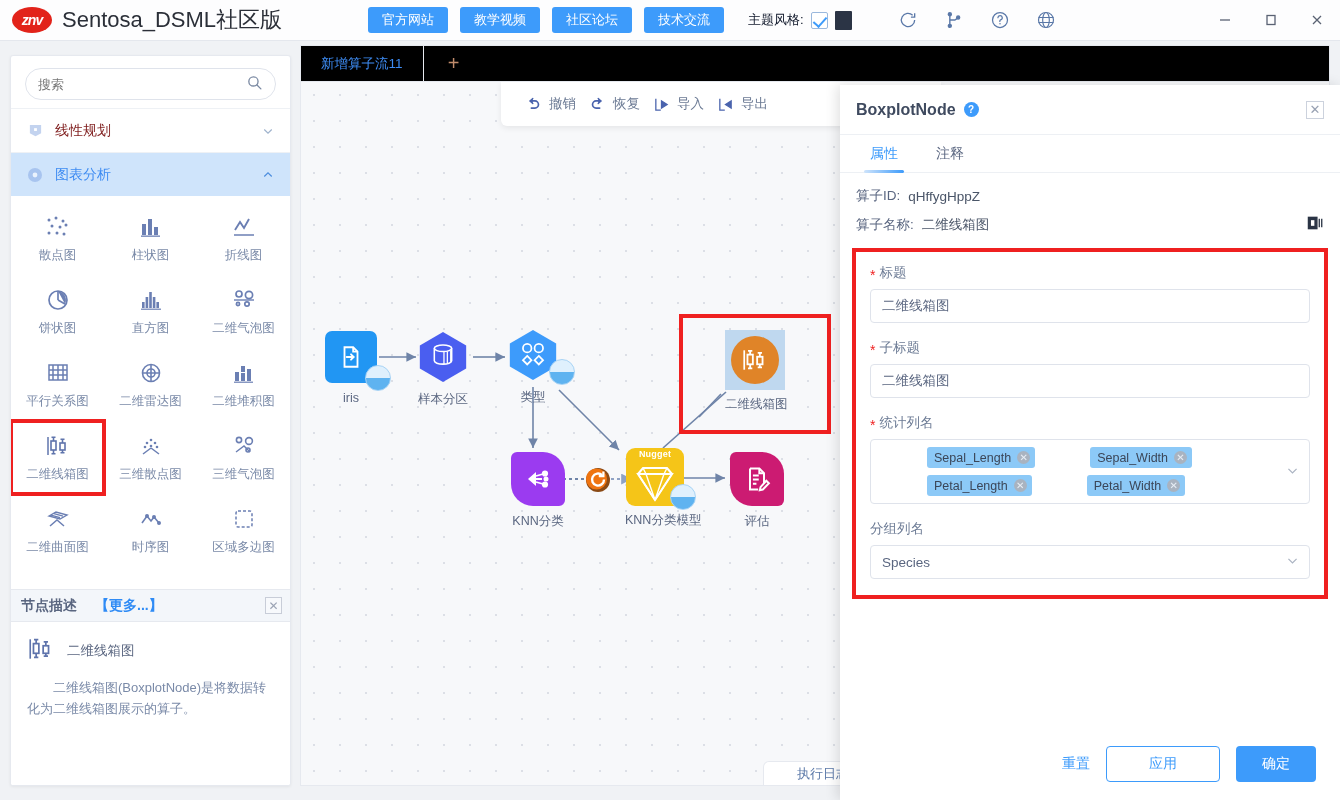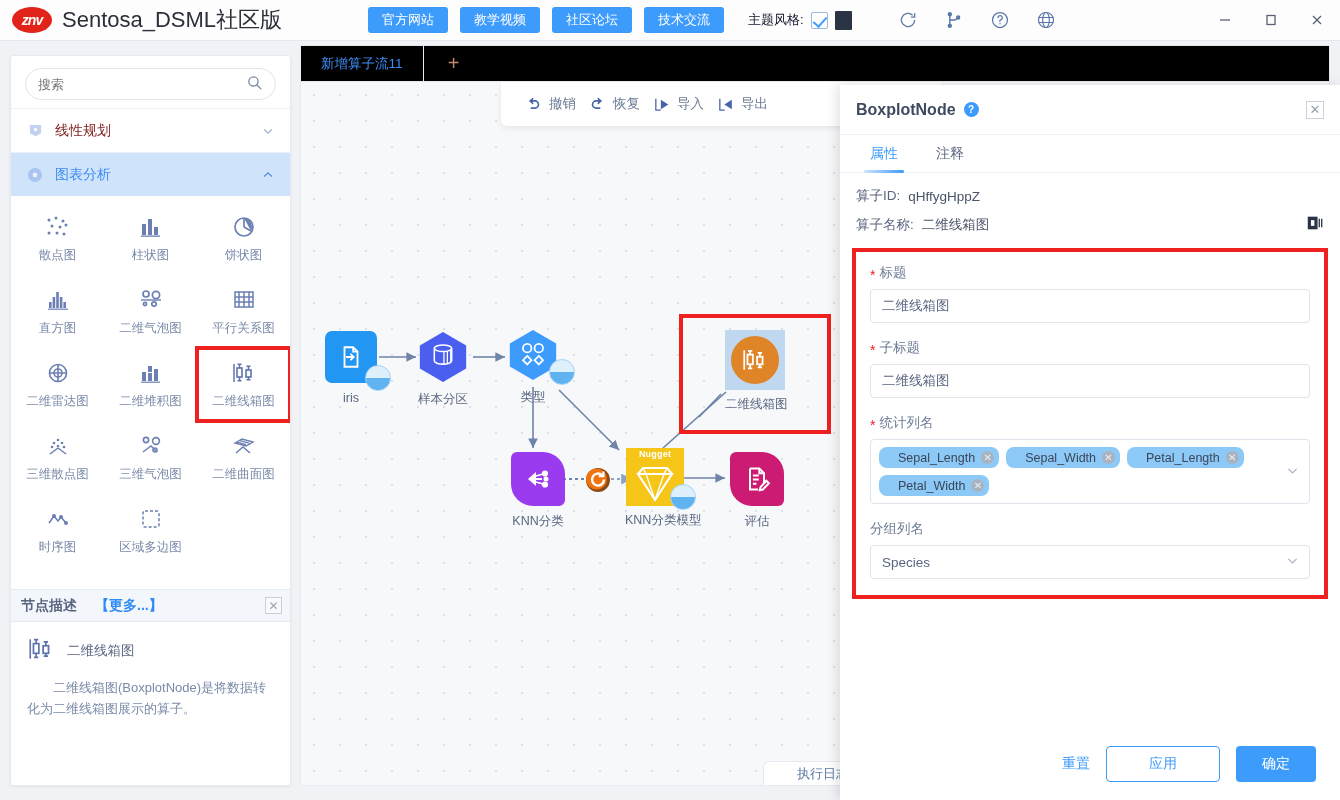--- a/index.html
+++ b/index.html
@@ -387,6 +387,15 @@
       <span class="p-label">柱状图</span>
     </div>
 
+    <div class="p-item">
+      <span class="p-ico">
+        <svg width="24" height="24" viewBox="0 0 24 24" fill="none" stroke="#6b7fb3" stroke-width="1.9">
+          <path d="M3 15l5-8 4 6 5-9"></path>
+            <path d="M2 20h20" stroke-width="1.5"></path>
+        </svg>
+      </span>
+      <span class="p-label">折线图</span>
+    </div>
 
     <div class="p-item">
       <span class="p-ico">

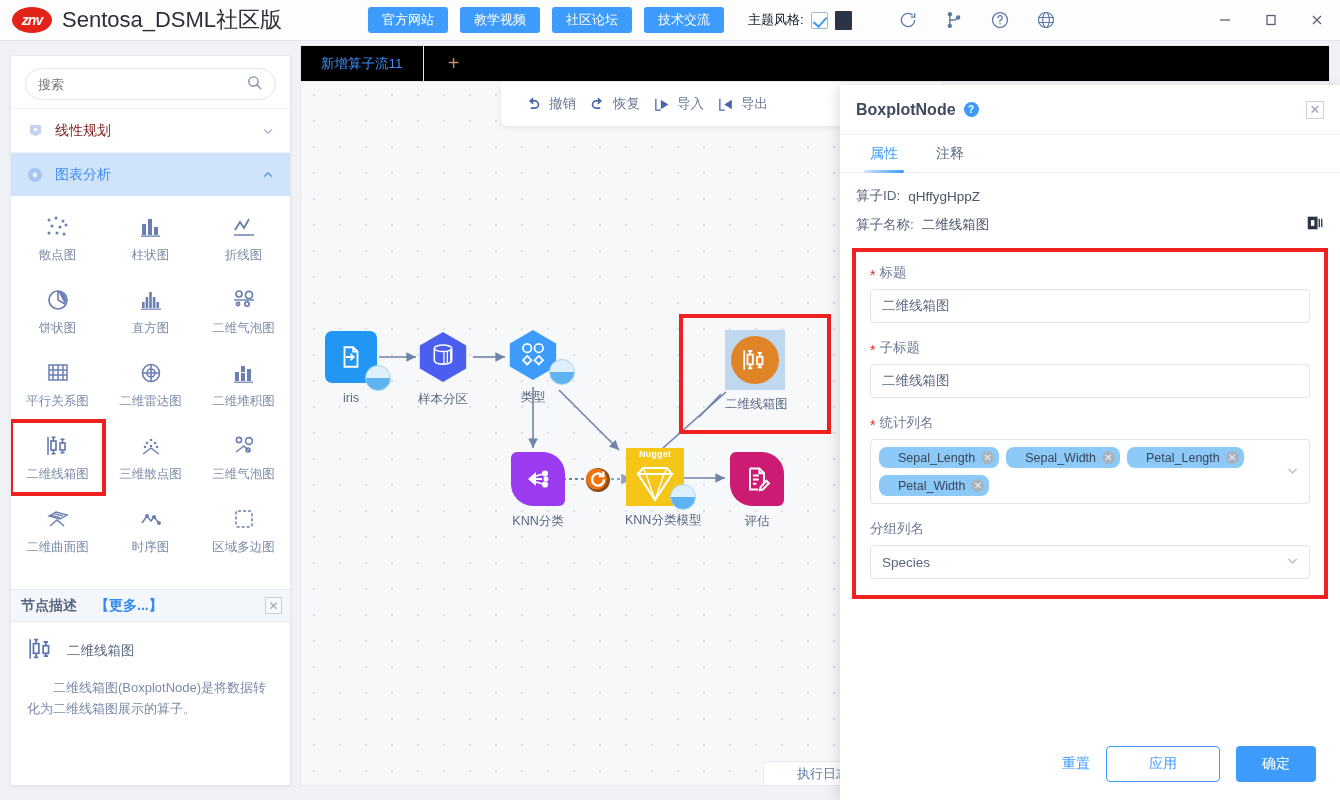--- a/index.html
+++ b/index.html
@@ -703,7 +703,7 @@
 
     <div class="gnode" style="left:324px; top:366px; width:60px;">
       <div class="gshape" style="width:58px;height:58px;">
-        <div style="width:58px;height:58px;background:#f5c518;border-radius:0;display:flex;align-items:flex-end;justify-content:center;position:relative;">
+        <div style="width:58px;height:58px;background:#f5c518;border-radius:9px;display:flex;align-items:flex-end;justify-content:center;position:relative;">
           <div style="position:absolute;top:1px;left:0;right:0;text-align:center;font-size:9px;color:#fff;font-weight:bold;letter-spacing:.2px;">Nugget</div>
           <svg width="46" height="40" viewBox="0 0 46 40" style="margin-bottom:2px">
             <path d="M6 10h34l-17 26z" fill="none" stroke="#fff" stroke-width="2"></path>

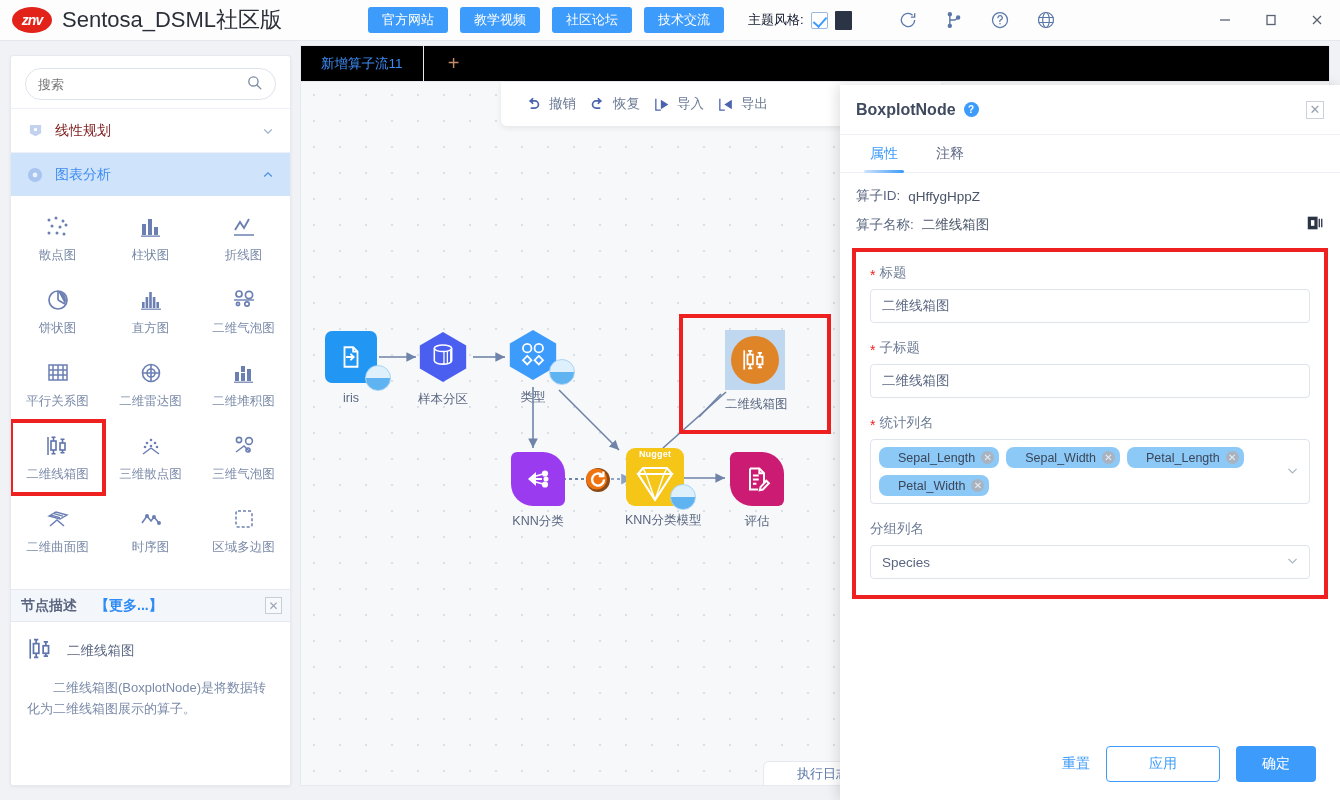--- a/index.html
+++ b/index.html
@@ -213,8 +213,8 @@
     align-content:flex-start;
   }
   .tag {
-    background:#8cc9f7; border-radius:8px; height:21px; display:flex; align-items:center;
-    padding:0 5px 0 19px; font-size:12.5px; color:#3b4658; gap:6px;
+    background:#8cc9f7; border-radius:3px; height:21px; display:flex; align-items:center;
+    padding:0 5px 0 7px; font-size:12.5px; color:#3b4658; gap:6px;margin-left:48px;
   }
   .tag-x {
     width:13px; height:13px; border-radius:50%; background:#a9b3c0; color:#e8eef5;

